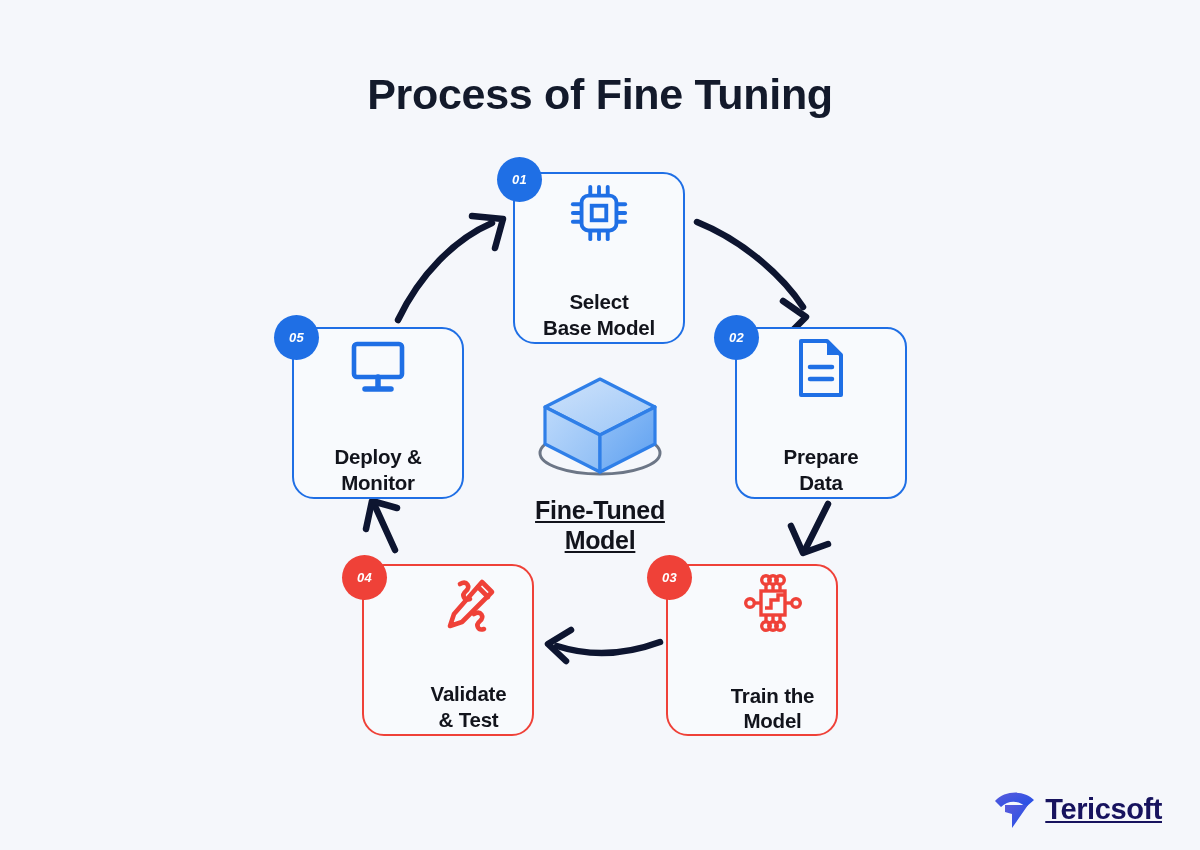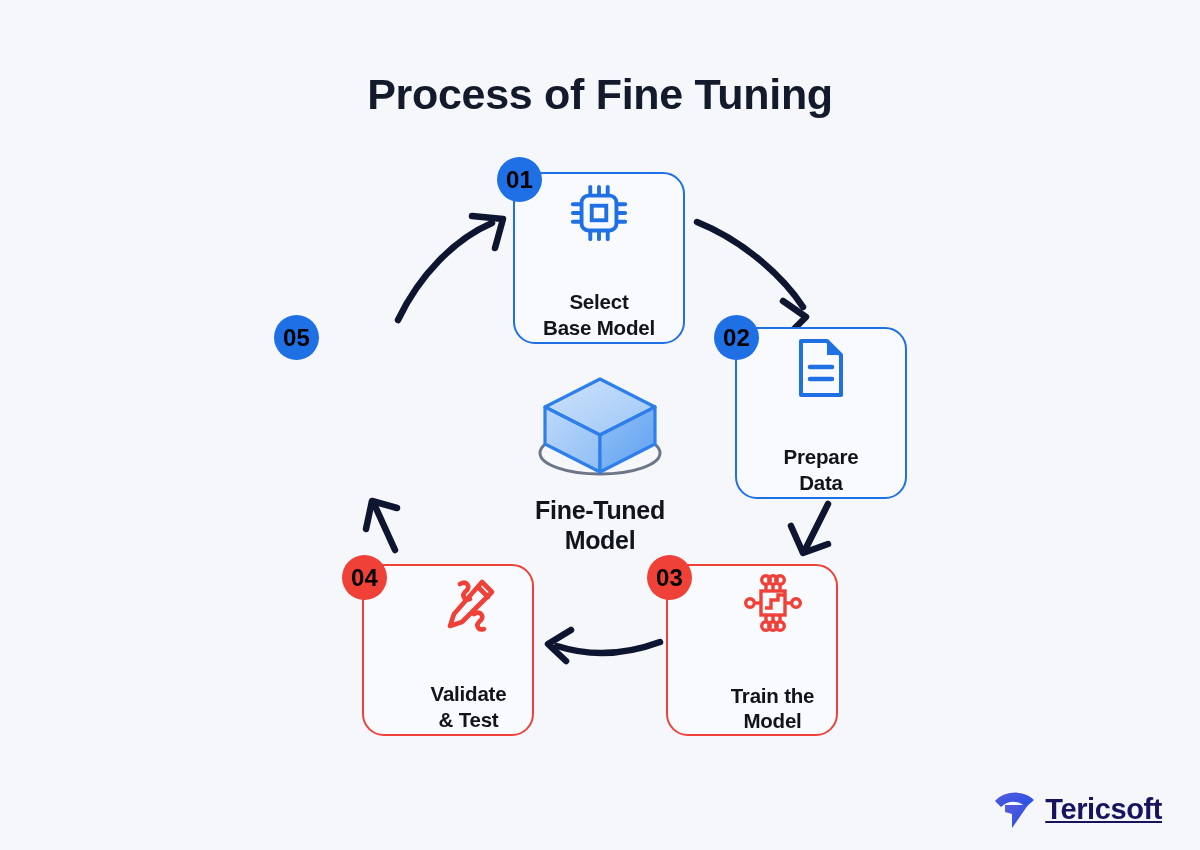--- a/index.html
+++ b/index.html
@@ -94,13 +94,14 @@
     height: 45px;
     border-radius: 50%;
     background: #1f6fe5;
-    color: #000000;
-    font-size: 24px;
+    color: #ffffff;
+    font-size: 13px;
     font-weight: bold;
     display: flex;
     align-items: center;
     justify-content: center;
     letter-spacing: 0.2px;
+    font-style: italic;
   }
   .step-badge.red {
     background: #ef4138;

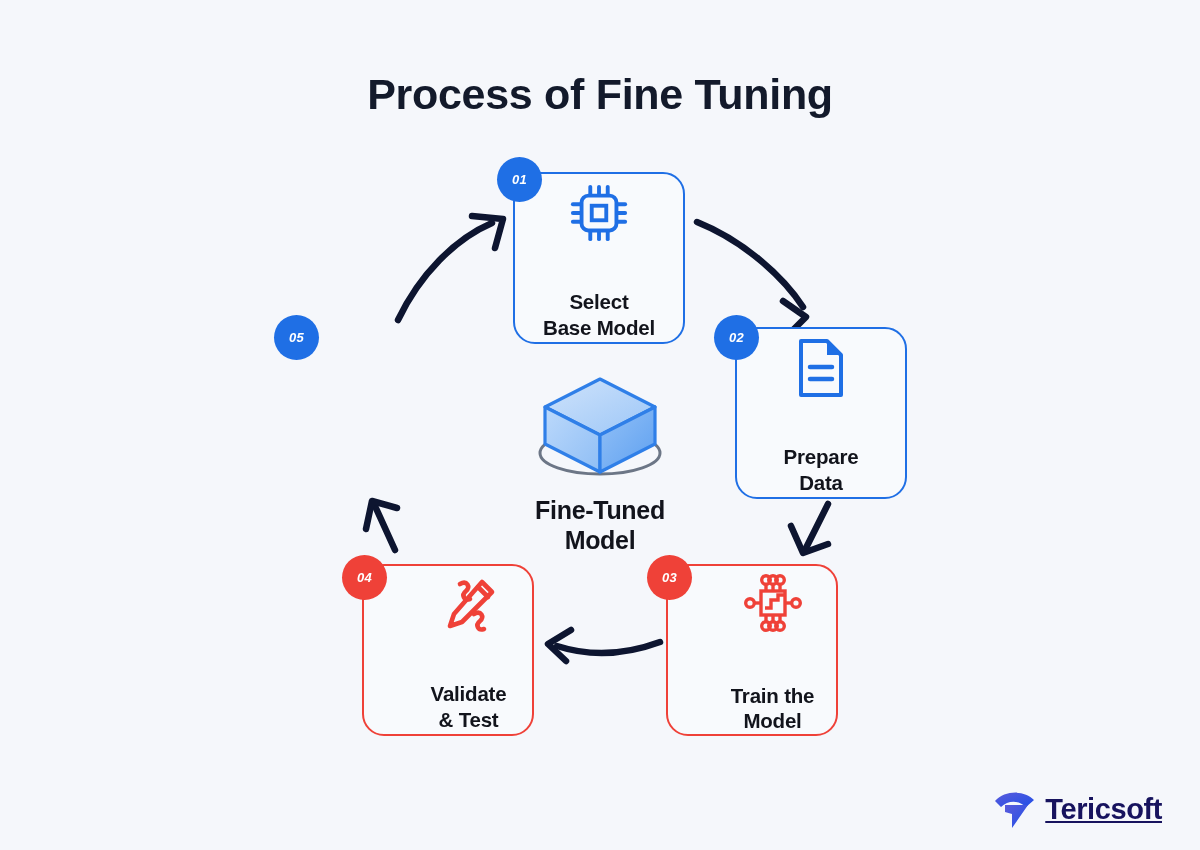--- a/index.html
+++ b/index.html
@@ -278,6 +278,21 @@
   </div>
   <div class="step-badge red" style="left:342px; top:543px;">04</div>
 
+  <div class="step-card" style="left:292px; top:315px;">
+    <div class="card-icon">
+      <svg width="64" height="60" viewBox="0 0 64 60" xmlns="http://www.w3.org/2000/svg">
+        <g stroke="#1f6fe5" fill="none" stroke-linecap="round" stroke-linejoin="round">
+          <rect x="8" y="6" width="48" height="33" rx="3" stroke-width="4.6"></rect>
+          <line x1="32" y1="39" x2="32" y2="49" stroke-width="5.5"></line>
+          <line x1="19" y1="51" x2="45" y2="51" stroke-width="5.5"></line>
+        </g>
+      </svg>
+    </div>
+    <div class="card-label">
+      <span>Deploy &amp;</span><br>
+      <span>Monitor</span>
+    </div>
+  </div>
   <div class="step-badge" style="left:274px; top:303px;">05</div>
 
   <div id="center-node">

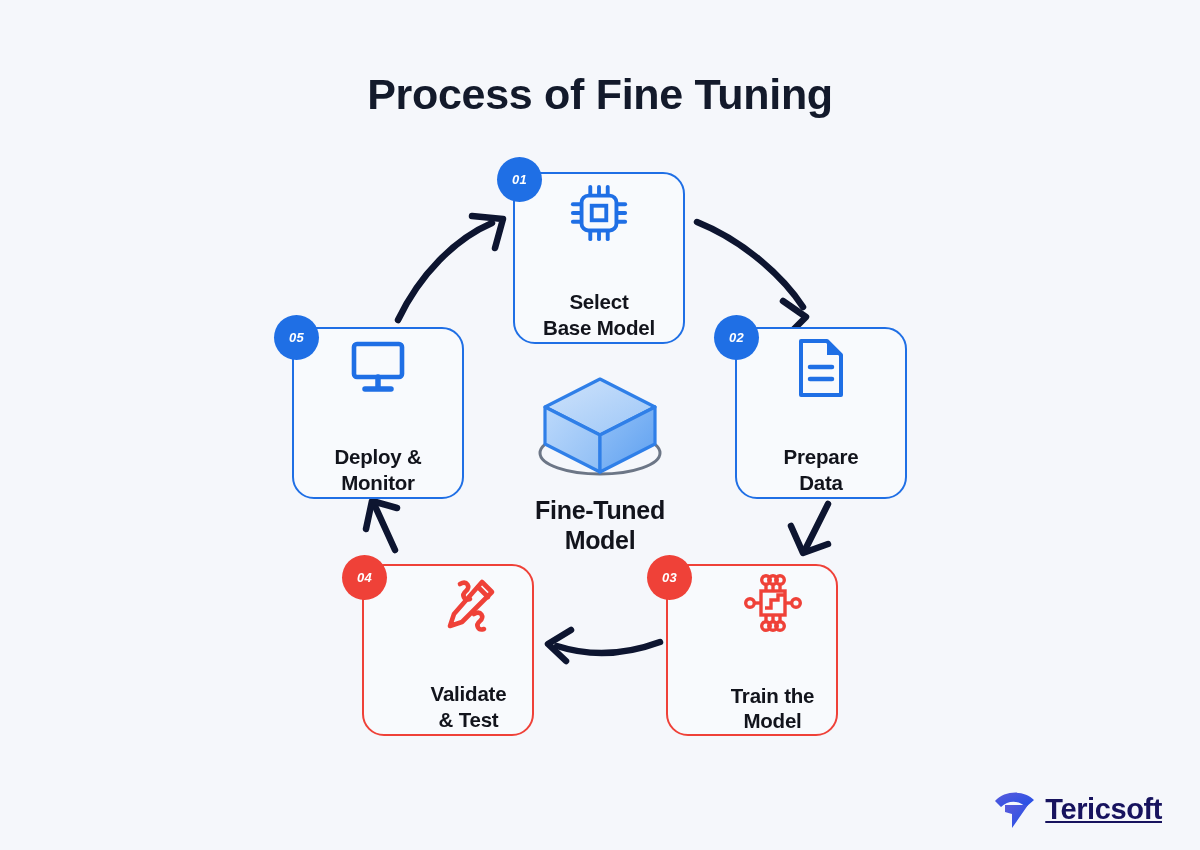--- a/index.html
+++ b/index.html
@@ -212,7 +212,7 @@
   </div>
   <div class="step-badge" style="left:497px; top:145px;">01</div>
 
-  <div class="step-card" style="left:735px; top:315px;">
+  <div class="step-card" style="left:735px; top:315px;border-radius:20px;">
     <div class="card-icon">
       <svg width="52" height="62" viewBox="0 0 52 62" xmlns="http://www.w3.org/2000/svg">
         <path d="M6 4 h26 l14 14 v40 a0 0 0 0 1 0 0 h-40 z" stroke="#1f6fe5" stroke-width="4" fill="none" stroke-linejoin="round"></path>

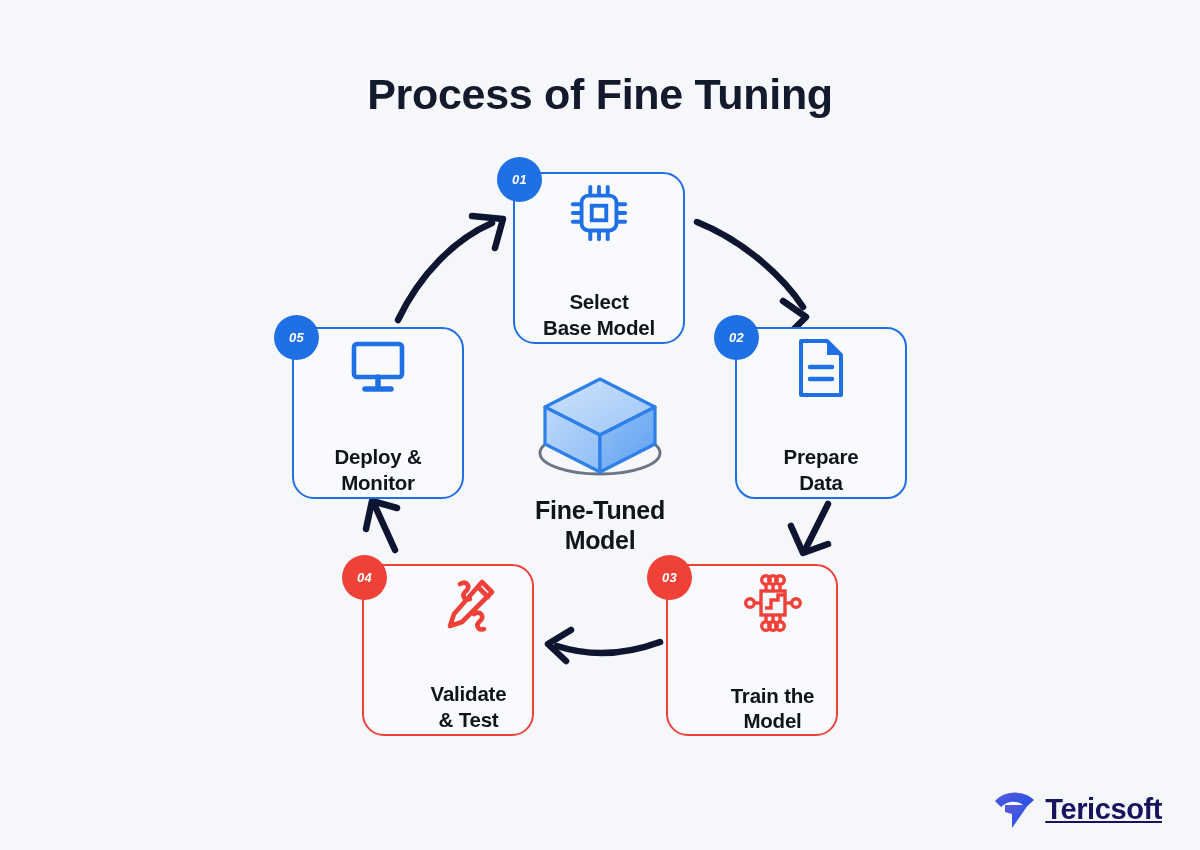--- a/index.html
+++ b/index.html
@@ -130,6 +130,7 @@
     text-align: center;
     line-height: 1.2;
     letter-spacing: -0.3px;
+    text-decoration: underline;
   }
 
   

